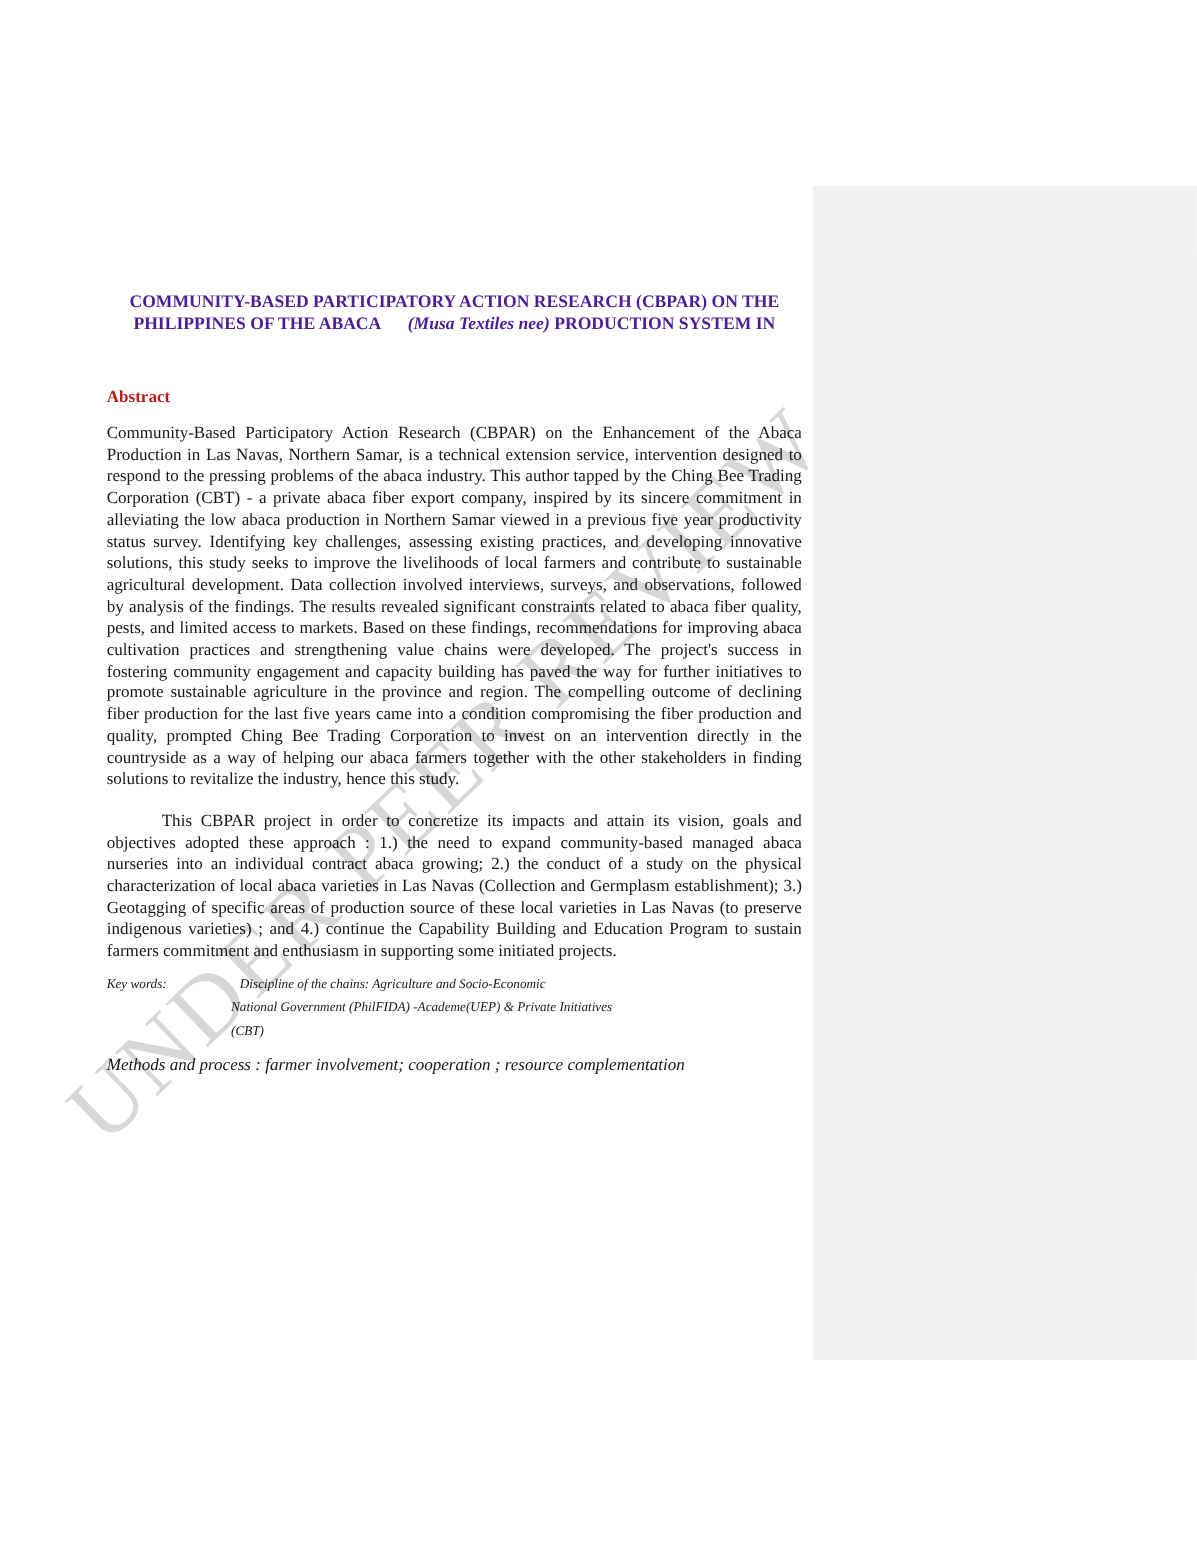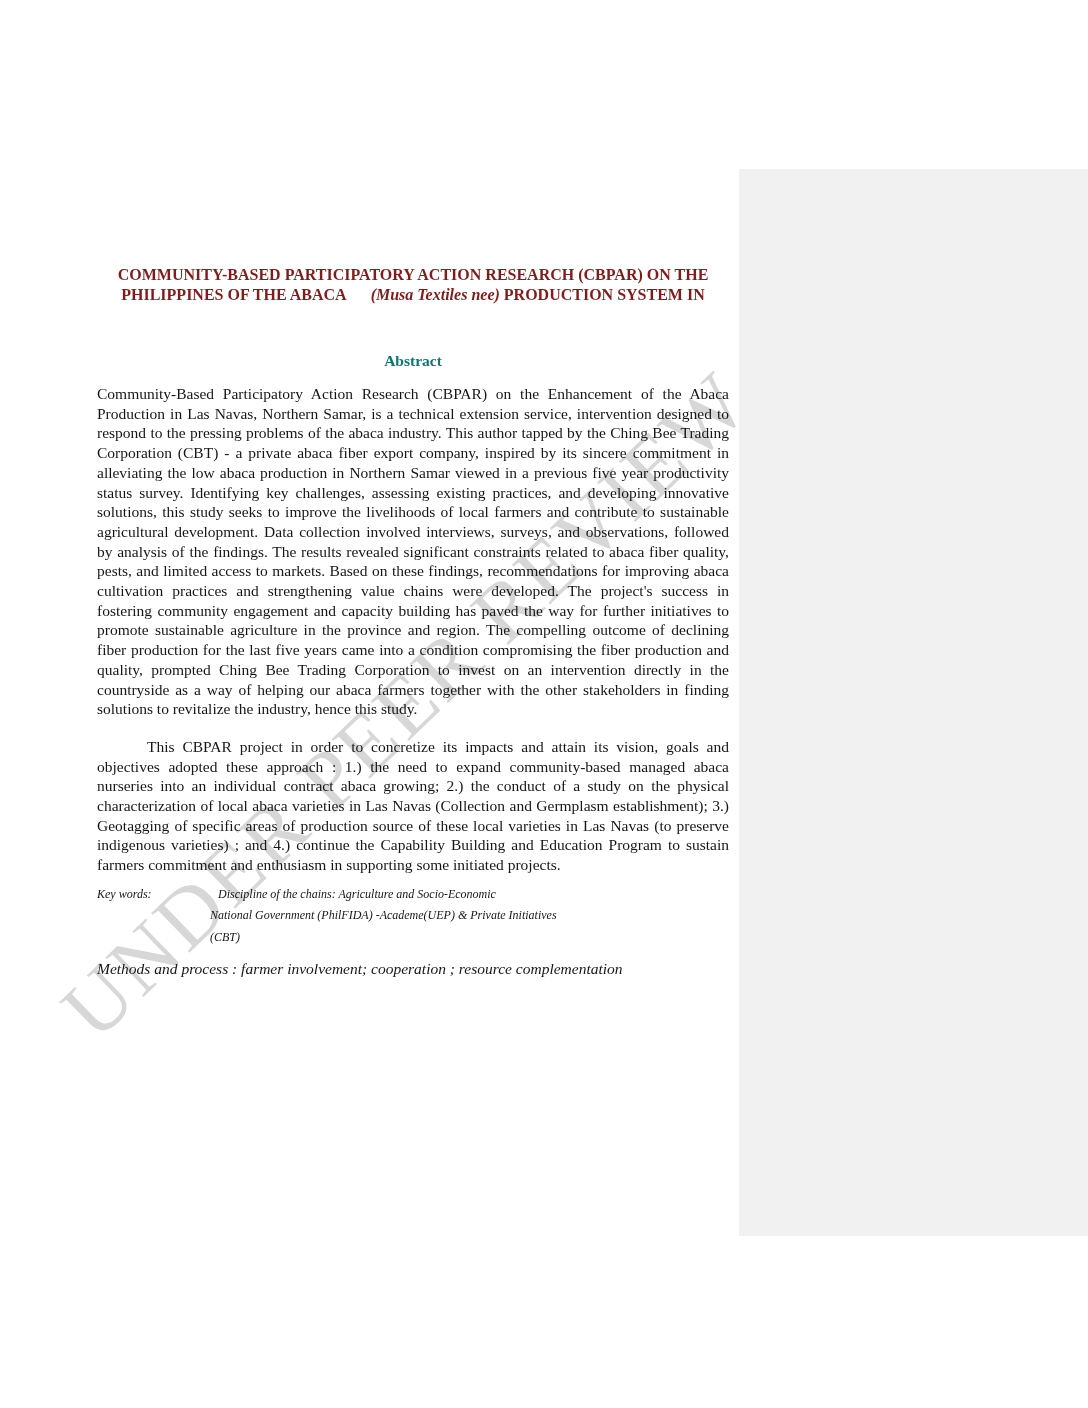--- a/index.html
+++ b/index.html
@@ -55,7 +55,7 @@
     line-height: 20px;
     font-weight: bold;
     text-align: center;
-    color: #7f1d1d;
+    color: #4c1d95;
   }
   .title .tline { display: block; }
   .title em { font-style: italic; font-weight: bold; margin-left: 24px; }

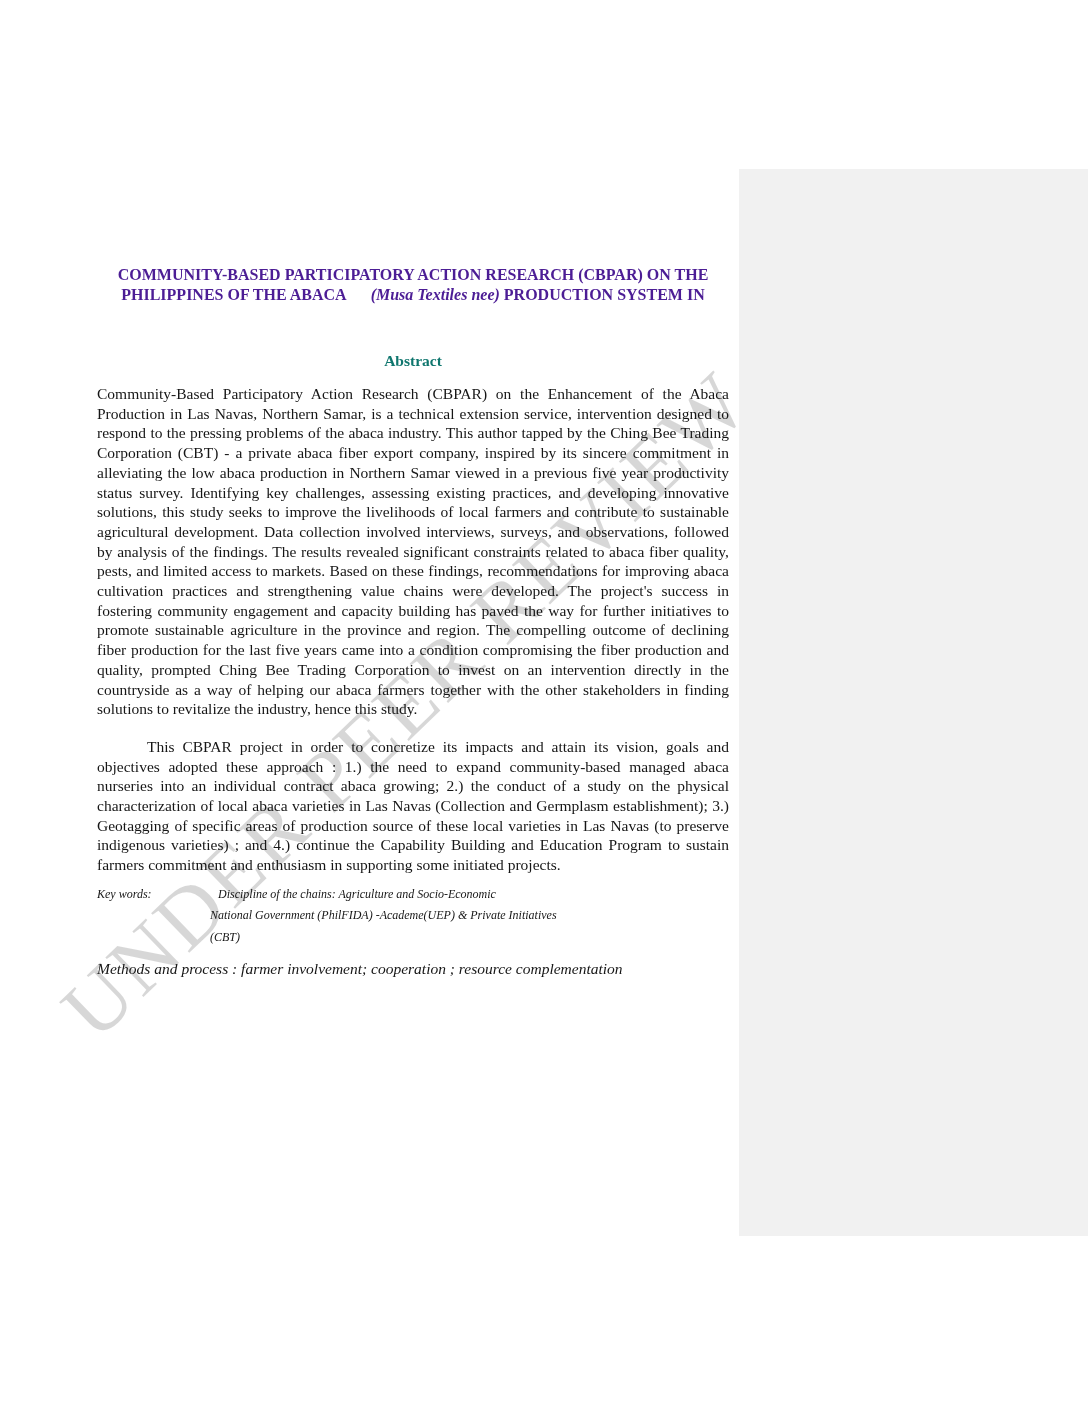--- a/index.html
+++ b/index.html
@@ -64,8 +64,7 @@
     font-size: 15.5px;
     line-height: 20px;
     font-weight: bold;
-    text-align: center;
-    color: #0f766e;
+    color: #b91c1c;
   }
   .para {
     margin: 13px 0 0 0;

